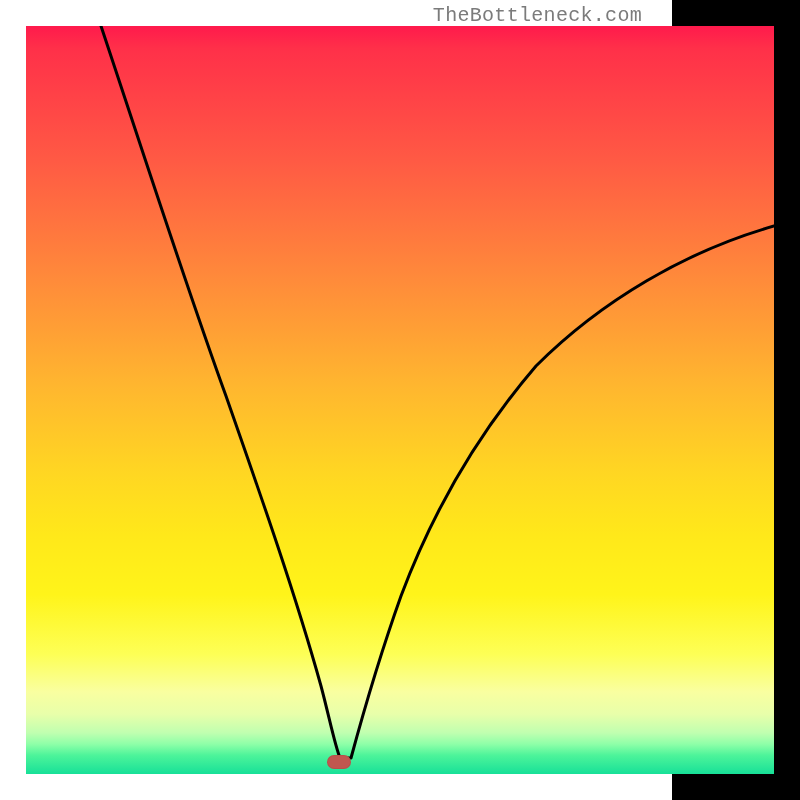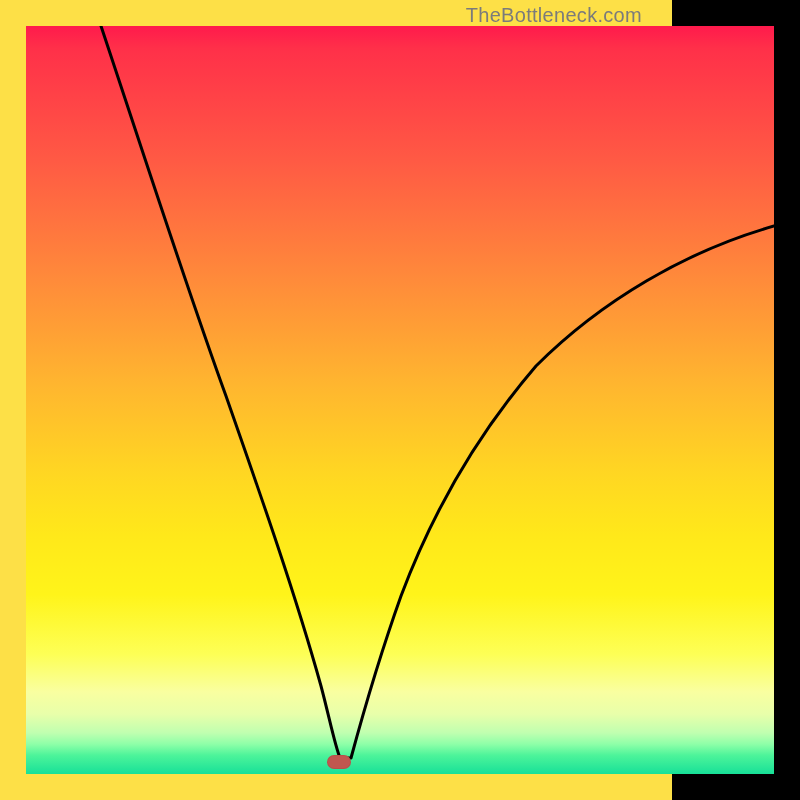--- a/index.html
+++ b/index.html
@@ -15,7 +15,8 @@
     position: relative;
     width: 672px;
     height: 800px;
-    background: #fde047;
+    background: #ffffff;
+    font-family: Liberation Mono, monospace;
   }
   .plot {
     position: absolute;

